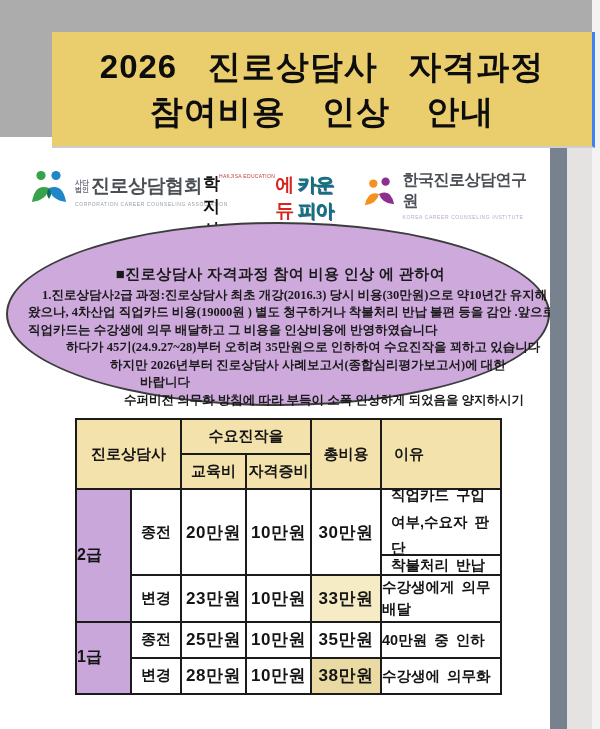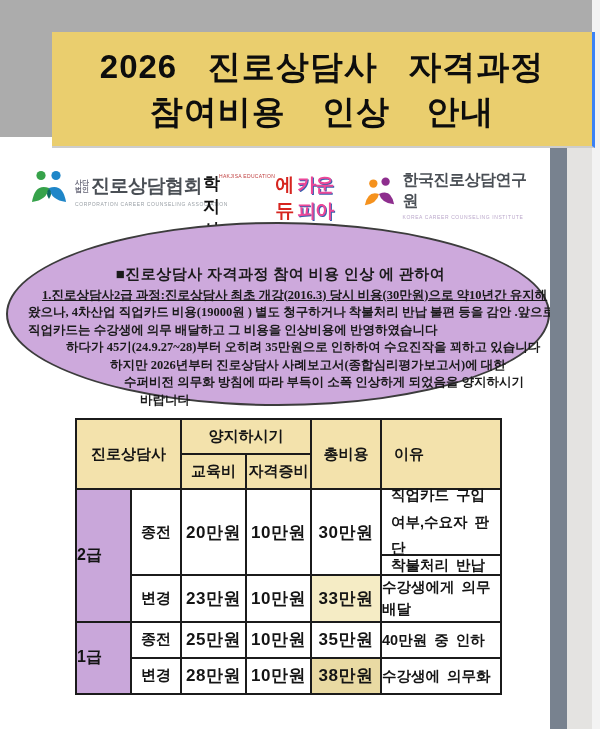--- a/index.html
+++ b/index.html
@@ -36,7 +36,7 @@
   .hakjisa{font-size:17px;font-weight:900;color:#141414;letter-spacing:-1px;}
   .hakjisa-sub{font-size:5px;color:#c04040;letter-spacing:0.3px;margin-top:1px;white-space:nowrap;}
   .edu{font-size:19px;font-weight:900;color:#D6251F;letter-spacing:-1px;}
-  .counpia{font-size:19px;font-weight:900;color:#ec4899;letter-spacing:-1px;text-shadow:1px 1px 0 #3a5fae;}
+  .counpia{font-size:19px;font-weight:900;color:#0f766e;letter-spacing:-1px;text-shadow:1px 1px 0 #3a5fae;}
   
   .ellipse{
     position:absolute;left:6px;top:222px;width:540px;height:180px;

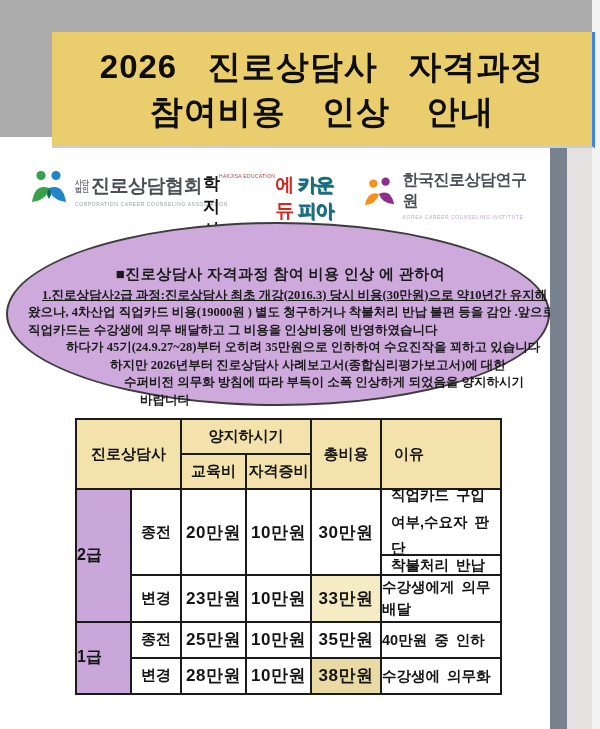--- a/index.html
+++ b/index.html
@@ -49,7 +49,7 @@
   }
   .notice-heading{font-size:15px;text-align:center;margin-bottom:3px;letter-spacing:0.5px;margin-top:40px;}
   .nline{white-space:nowrap;}
-  .nl-0{margin-left:14px;text-decoration:underline;}
+  .nl-0{margin-left:14px;}
   .nl-1{margin-left:0px;}
   .nl-2{margin-left:0px;}
   .nl-3{margin-left:38px;margin-top:17px;}

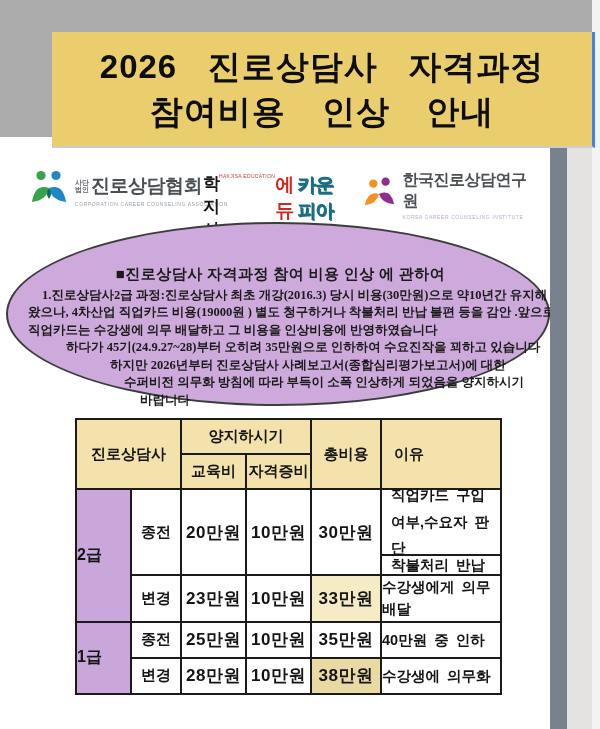--- a/index.html
+++ b/index.html
@@ -150,8 +150,8 @@
   <div class="nline nl-2">직업카드는 수강생에 의무 배달하고 그 비용을 인상비용에 반영하였습니다</div>
   <div class="nline nl-4">하다가 45기(24.9.27~28)부터 오히려 35만원으로  인하하여 수요진작을 꾀하고 있습니다</div>
   <div class="nline nl-5">하지만 2026년부터 진로상담사 사례보고서(종합심리평가보고서)에 대한</div>
+  <div class="nline nl-7">바랍니다</div>
   <div class="nline nl-6">수퍼비전 의무화 방침에 따라 부득이 소폭 인상하게 되었음을 양지하시기</div>
-  <div class="nline nl-7">바랍니다</div>
 </div>
 
 <table class="fee">

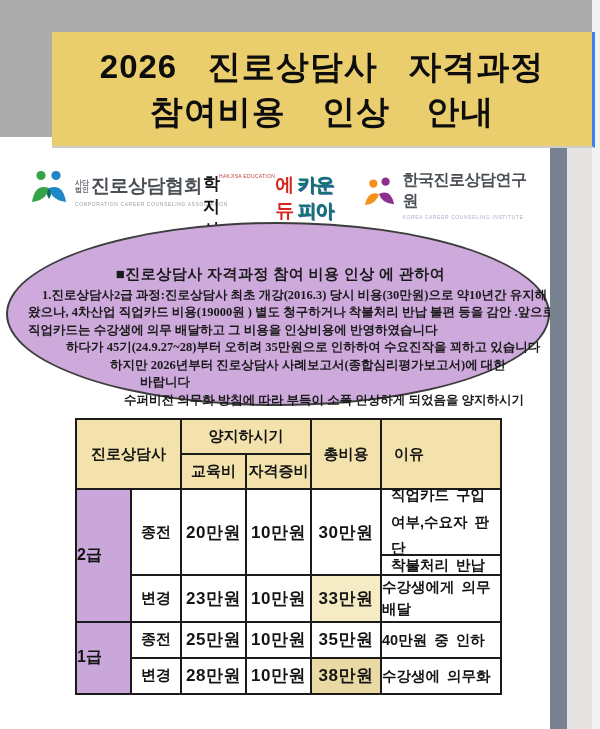--- a/index.html
+++ b/index.html
@@ -166,7 +166,7 @@
   <tbody>
       <tr style="height:35px">
     <th class="hdr" colspan="2" rowspan="2">진로상담사</th>
-    <th class="hdr" colspan="2">양지하시기</th>
+    <th class="hdr" colspan="2">수요진작을</th>
     <th class="hdr" rowspan="2">총비용</th>
     <th class="hdr left" rowspan="2">이유</th>
   </tr>

